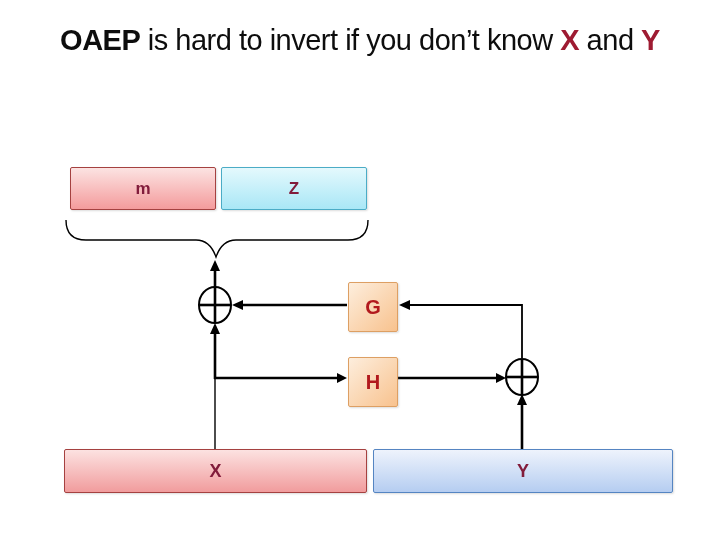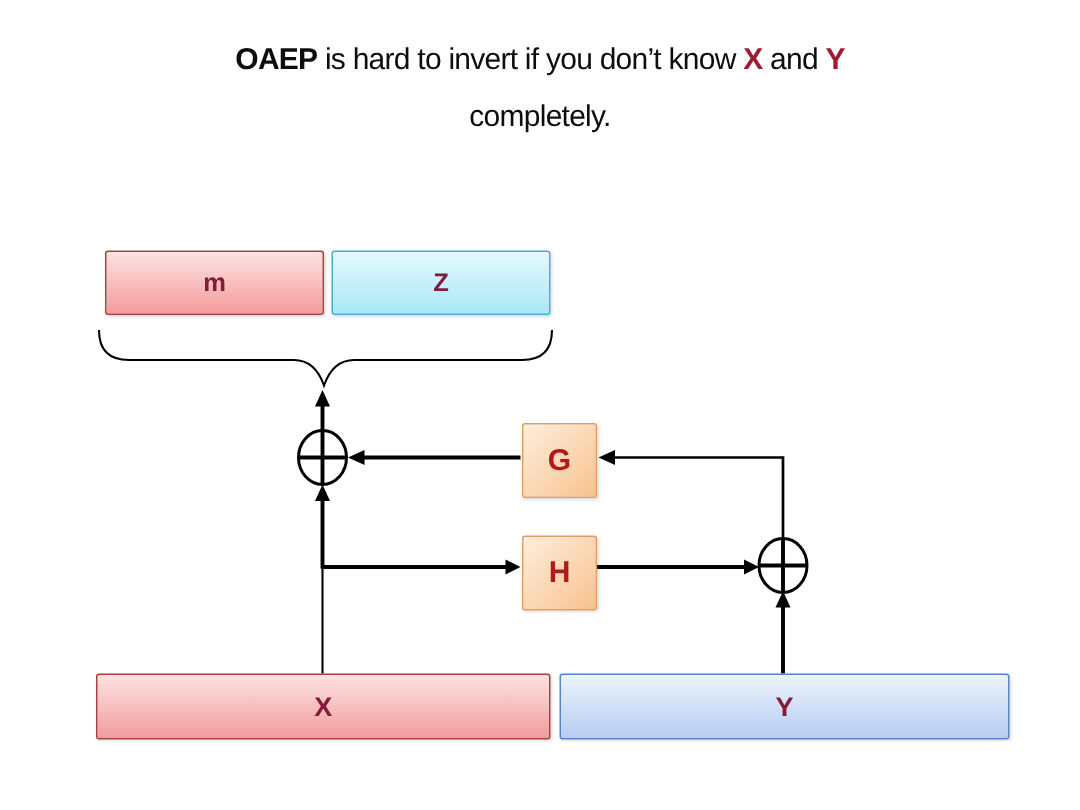--- a/index.html
+++ b/index.html
@@ -10,7 +10,7 @@
   
   .title{
     position:absolute;left:0;top:21px;width:720px;
-    text-align:center;font-size:20px;line-height:38px;letter-spacing:-0.5px;
+    text-align:center;font-size:29px;line-height:38px;letter-spacing:-0.5px;
     color:#0d0d0d;
   }
   .t-bold{font-weight:700;color:#0d0d0d;}

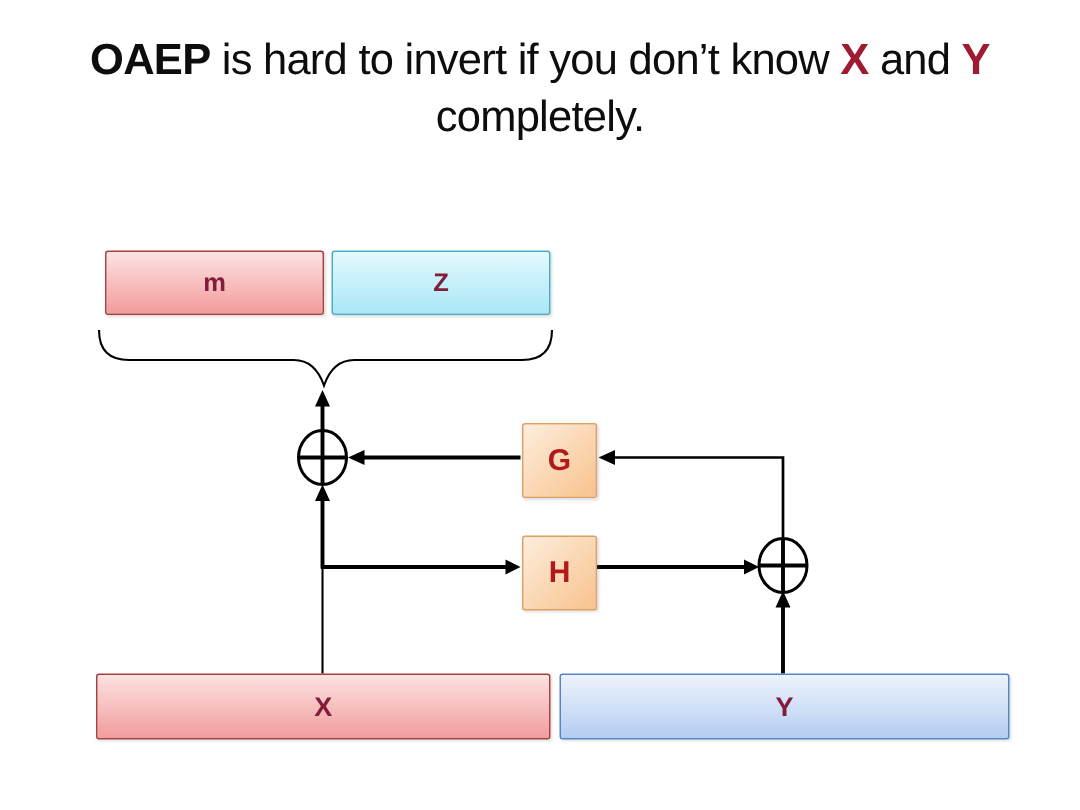--- a/index.html
+++ b/index.html
@@ -51,7 +51,6 @@
 
   <div class="title">
     <span class="t-bold">OAEP</span><span> is hard to invert if you don’t know </span><span class="t-red">X</span><span> and </span><span class="t-red">Y</span><br>
-    <span>completely.</span>
   </div>
 
   <svg class="lines" width="720" height="540" viewBox="0 0 720 540">

